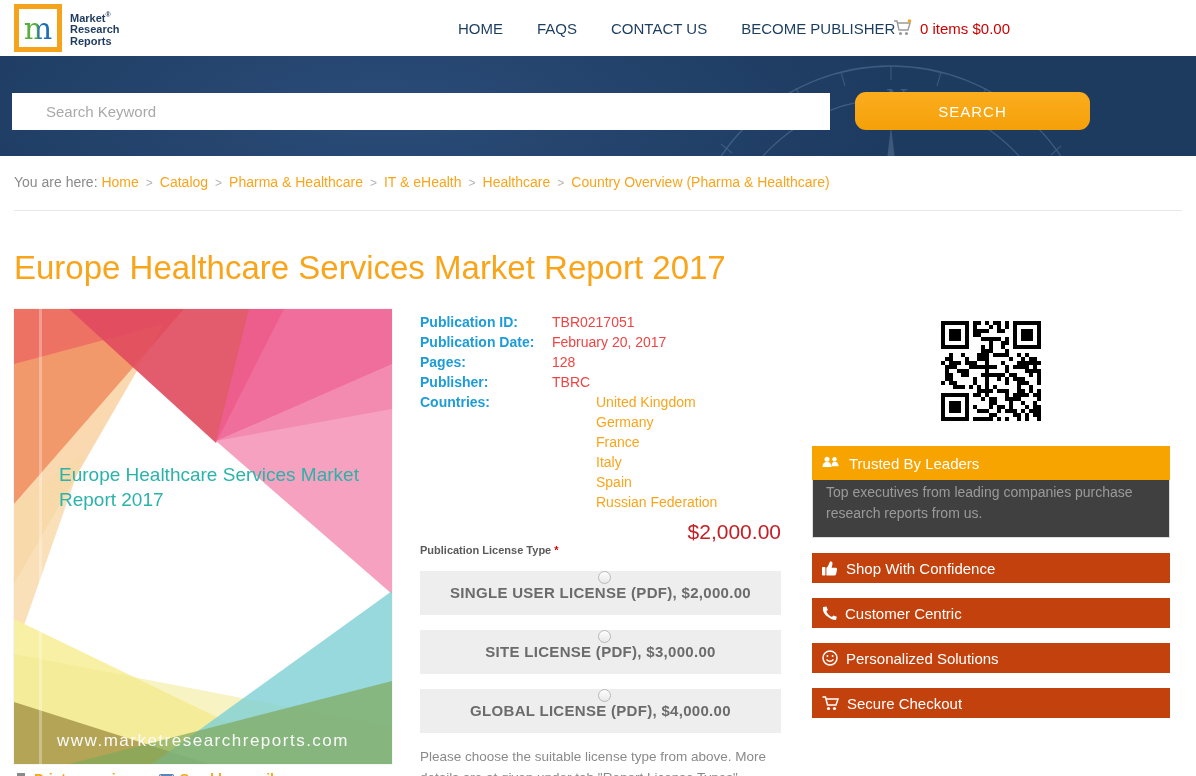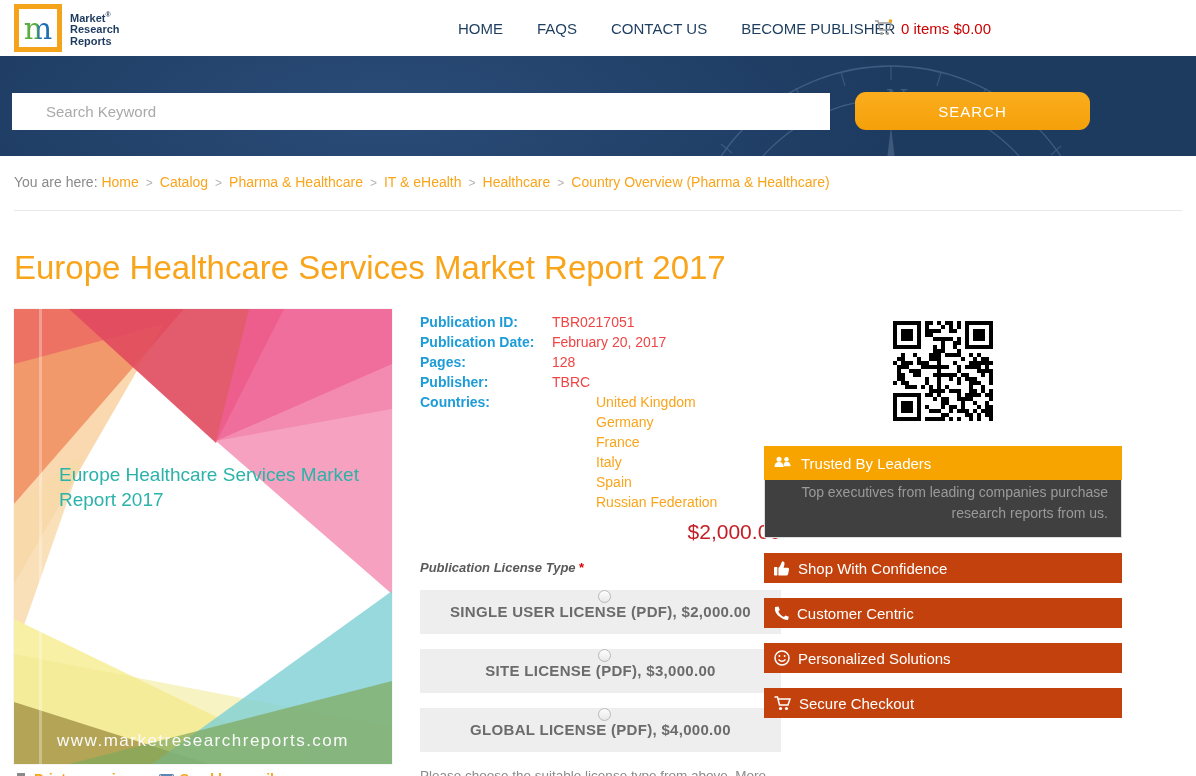--- a/index.html
+++ b/index.html
@@ -15,7 +15,7 @@
   .logo-text sup { font-size:7px; }
   .nav { position:absolute; left:458px; top:0; height:56px; display:flex; align-items:center; gap:34px; }
   .nav a { color:#1D3D5E; font-size:15px; text-decoration:none; cursor:pointer; }
-  .cart { position:absolute; left:874px; top:0; height:56px; display:flex; align-items:center; gap:7px; cursor:pointer; }
+  .cart { position:absolute; left:893px; top:0; height:56px; display:flex; align-items:center; gap:7px; cursor:pointer; }
   .cart-text { color:#CC0000; font-size:15px; }
 
   

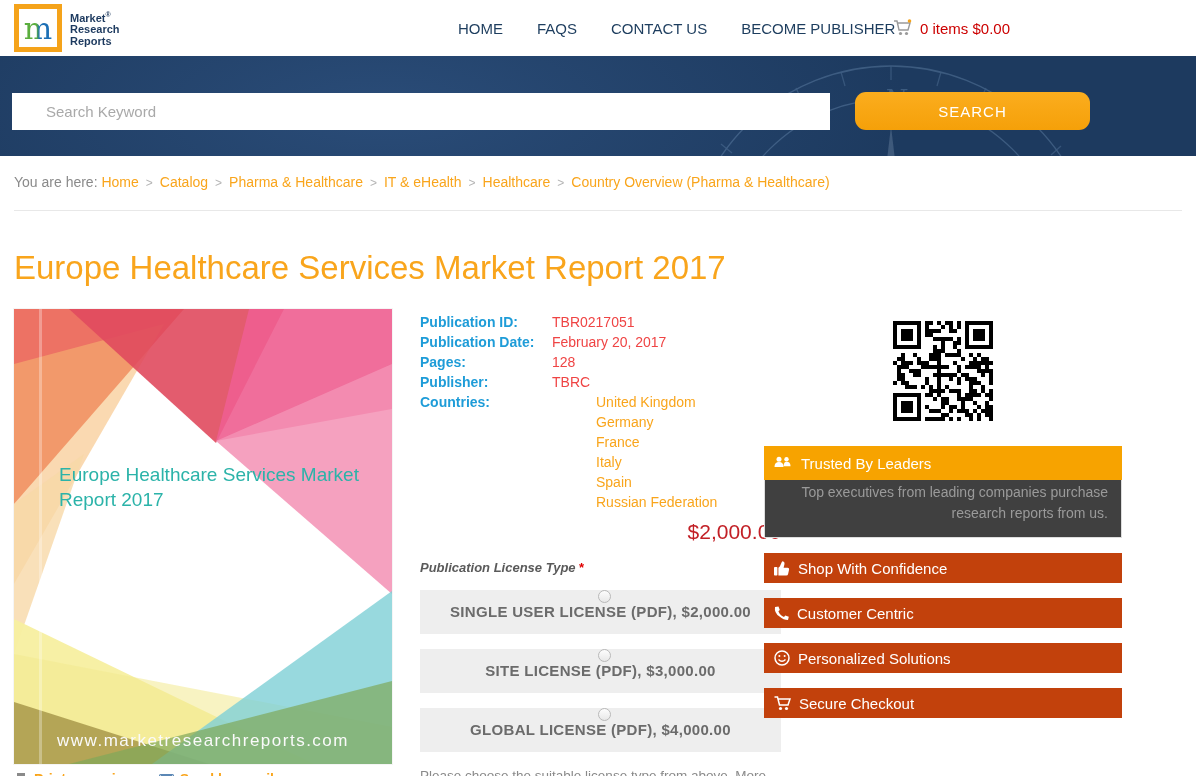--- a/index.html
+++ b/index.html
@@ -45,7 +45,7 @@
   .content { position:relative; padding:0 14px; }
   .col-left  { position:absolute; left:14px;  top:0; width:378px; }
   .col-mid   { position:absolute; left:420px; top:3px; width:361px; }
-  .col-right { position:absolute; left:764px; top:8px; width:358px;text-align:right; }
+  .col-right { position:absolute; left:812px; top:8px; width:358px; }
 
   .cover { width:378px; height:455px; display:block; box-shadow:0 0 0 1px rgba(0,0,0,.04); }
   .actions { margin-top:7px; display:flex; gap:26px; align-items:center; }

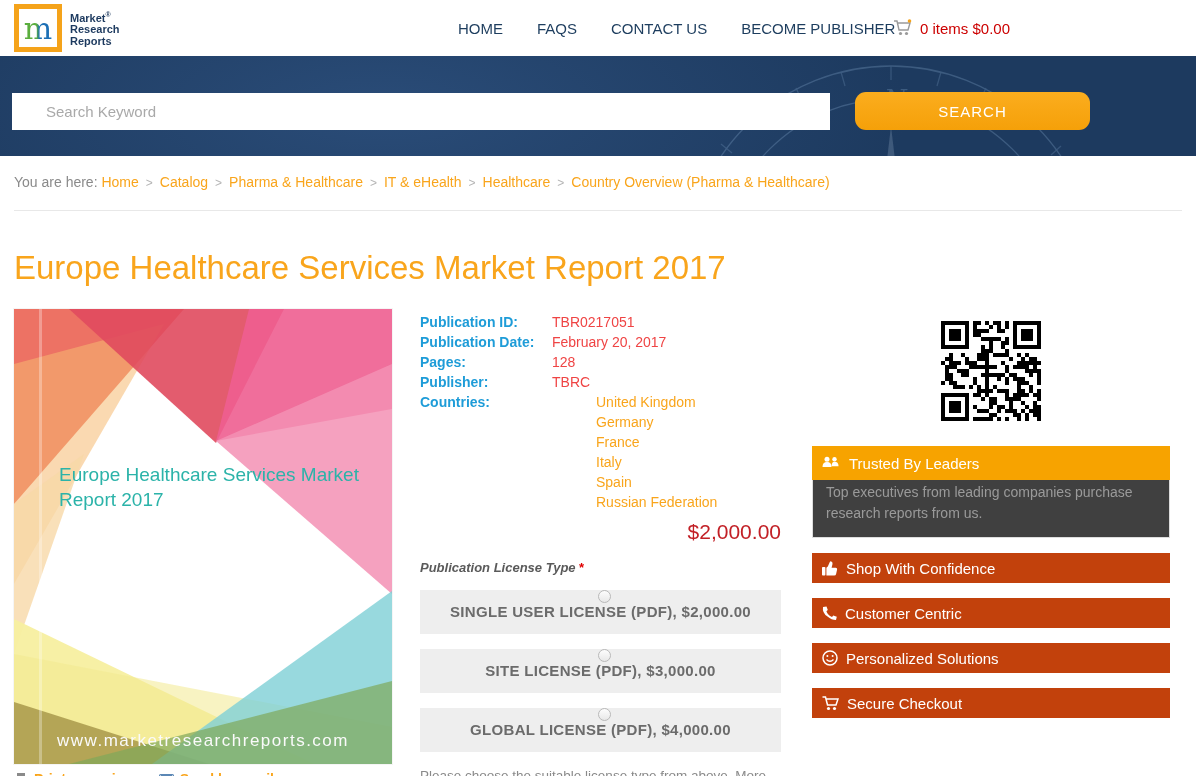--- a/index.html
+++ b/index.html
@@ -58,7 +58,7 @@
   .country-link { color:#F9A51C; text-decoration:none; display:block; line-height:20px; font-size:14px; cursor:pointer;margin-left:44px; }
   .price { text-align:right; color:#C22026; font-size:21px; margin-top:8px; }
 
-  .lic-heading { margin-top:16px; font-size:13px; font-weight:bold; color:#5a5a5a;font-style:italic; }
+  .lic-heading { font-size:11px; font-weight:bold; color:#5a5a5a; }
   .lic-heading .req { color:#E00000; margin-left:3px; }
   .lic-option { margin-top:15px; height:44px; background:#EEEEEE; display:flex;
     align-items:center; cursor:pointer;flex-direction:column; }

